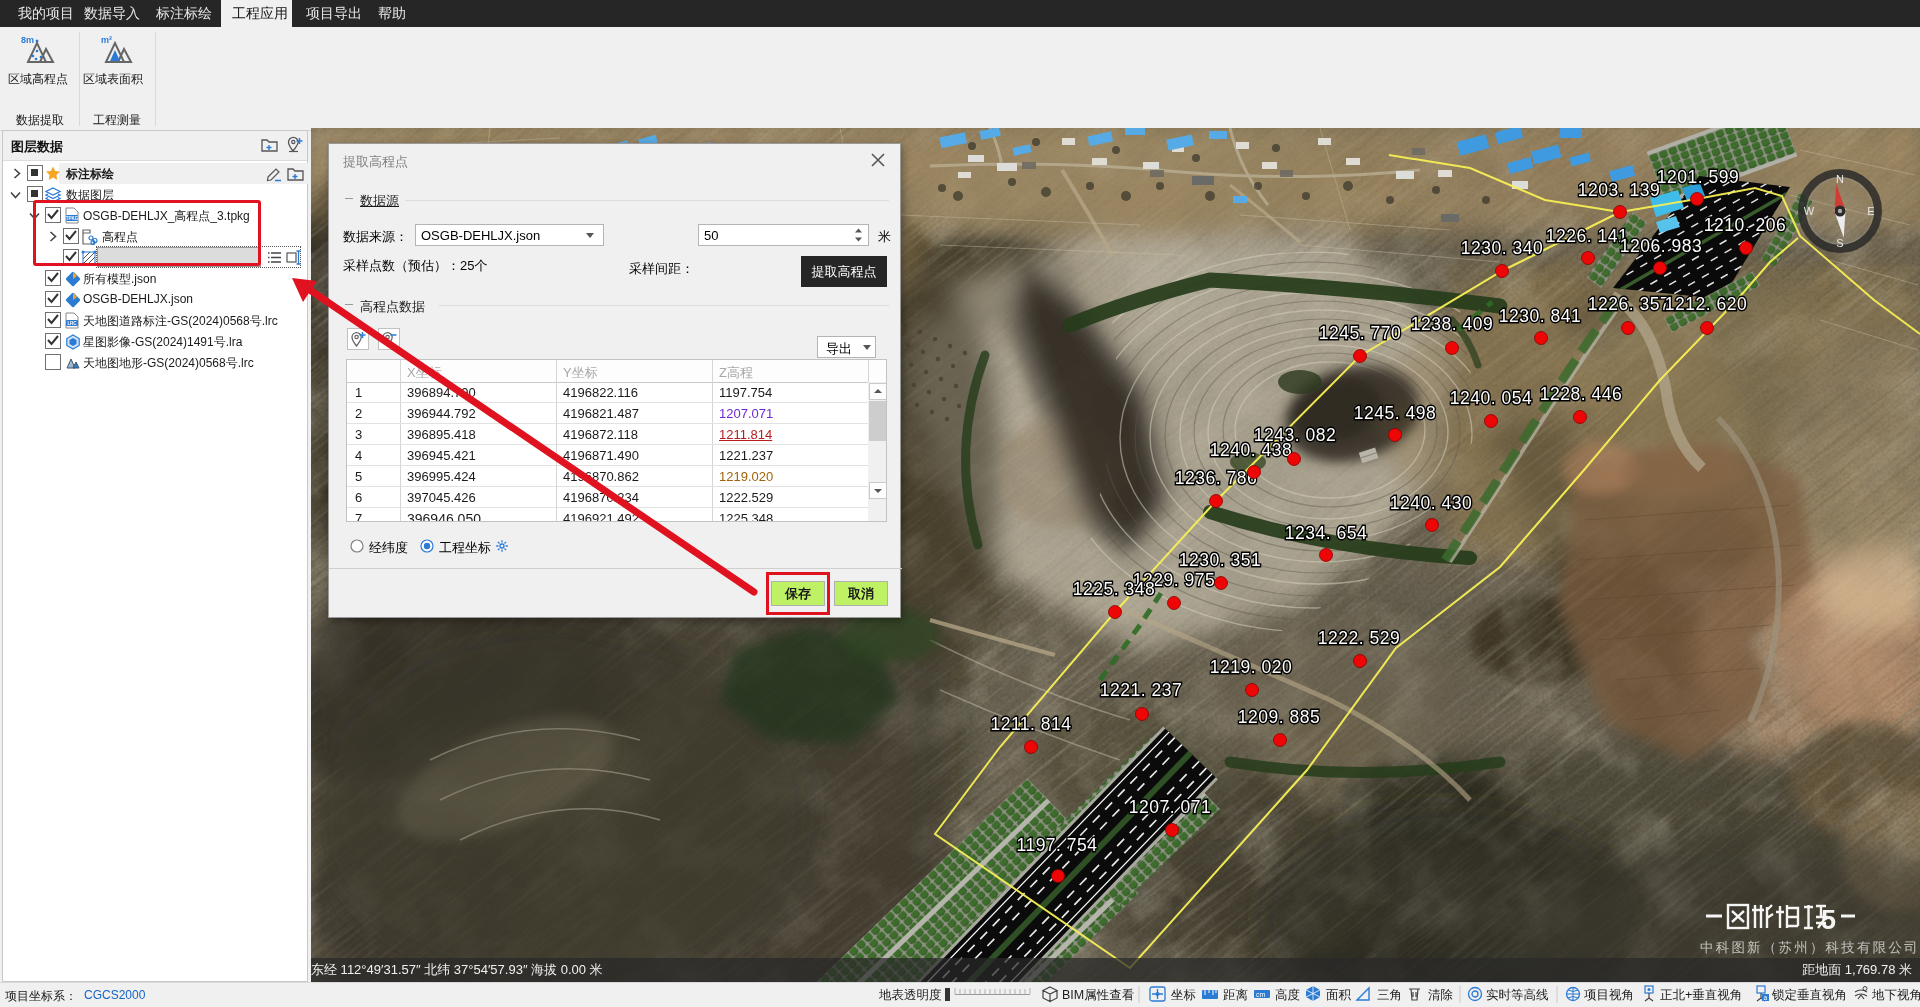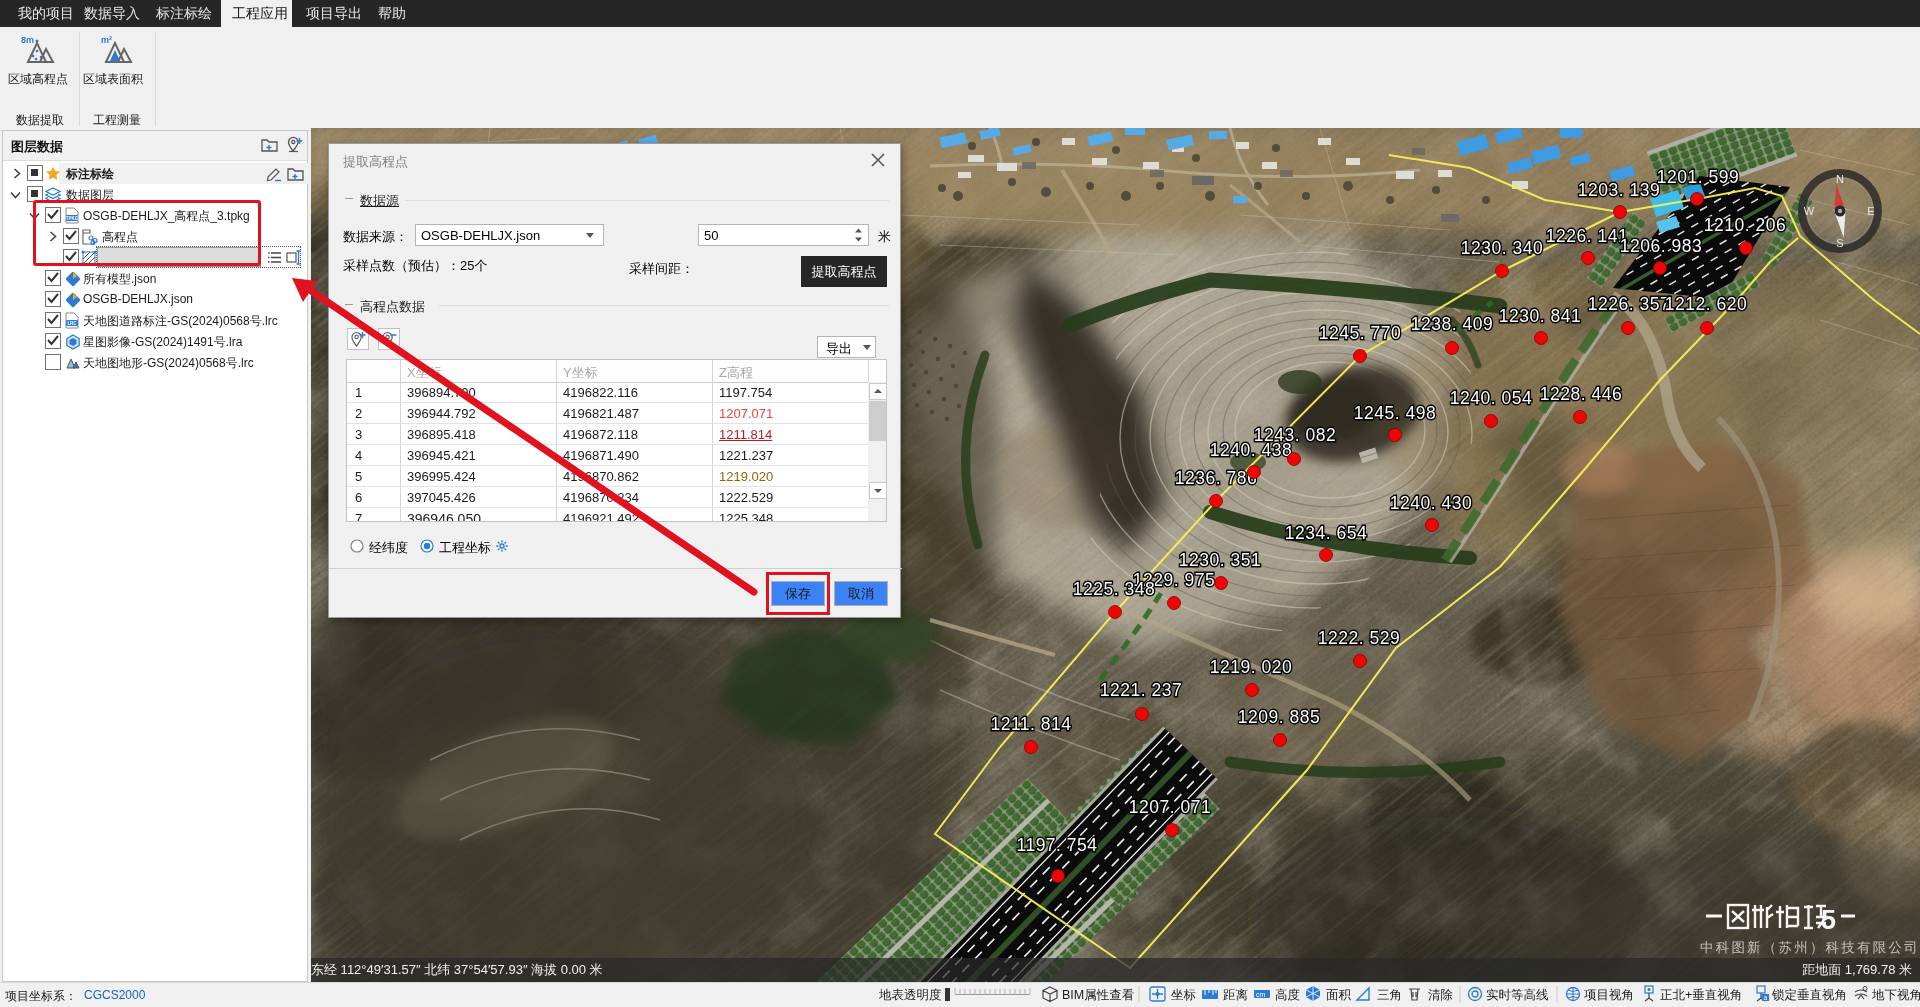--- a/index.html
+++ b/index.html
@@ -777,7 +777,7 @@
         <div style="position:absolute;left:8px;top:46px;font-size:13px;color:#1a1a1a;">2</div>
         <div style="position:absolute;left:60px;top:46px;font-size:13px;color:#1a1a1a;">396944.792</div>
         <div style="position:absolute;left:216px;top:46px;font-size:13px;color:#1a1a1a;">4196821.487</div>
-        <div style="position:absolute;left:372px;top:46px;font-size:13px;color:#ef4444;">1207.071</div>
+        <div style="position:absolute;left:372px;top:46px;font-size:13px;color:#6d28d9;">1207.071</div>
         <div style="position:absolute;left:0;top:84px;width:521px;height:1px;background:#e2e2e2;"></div>
         <div style="position:absolute;left:8px;top:67px;font-size:13px;color:#1a1a1a;">3</div>
         <div style="position:absolute;left:60px;top:67px;font-size:13px;color:#1a1a1a;">396895.418</div>

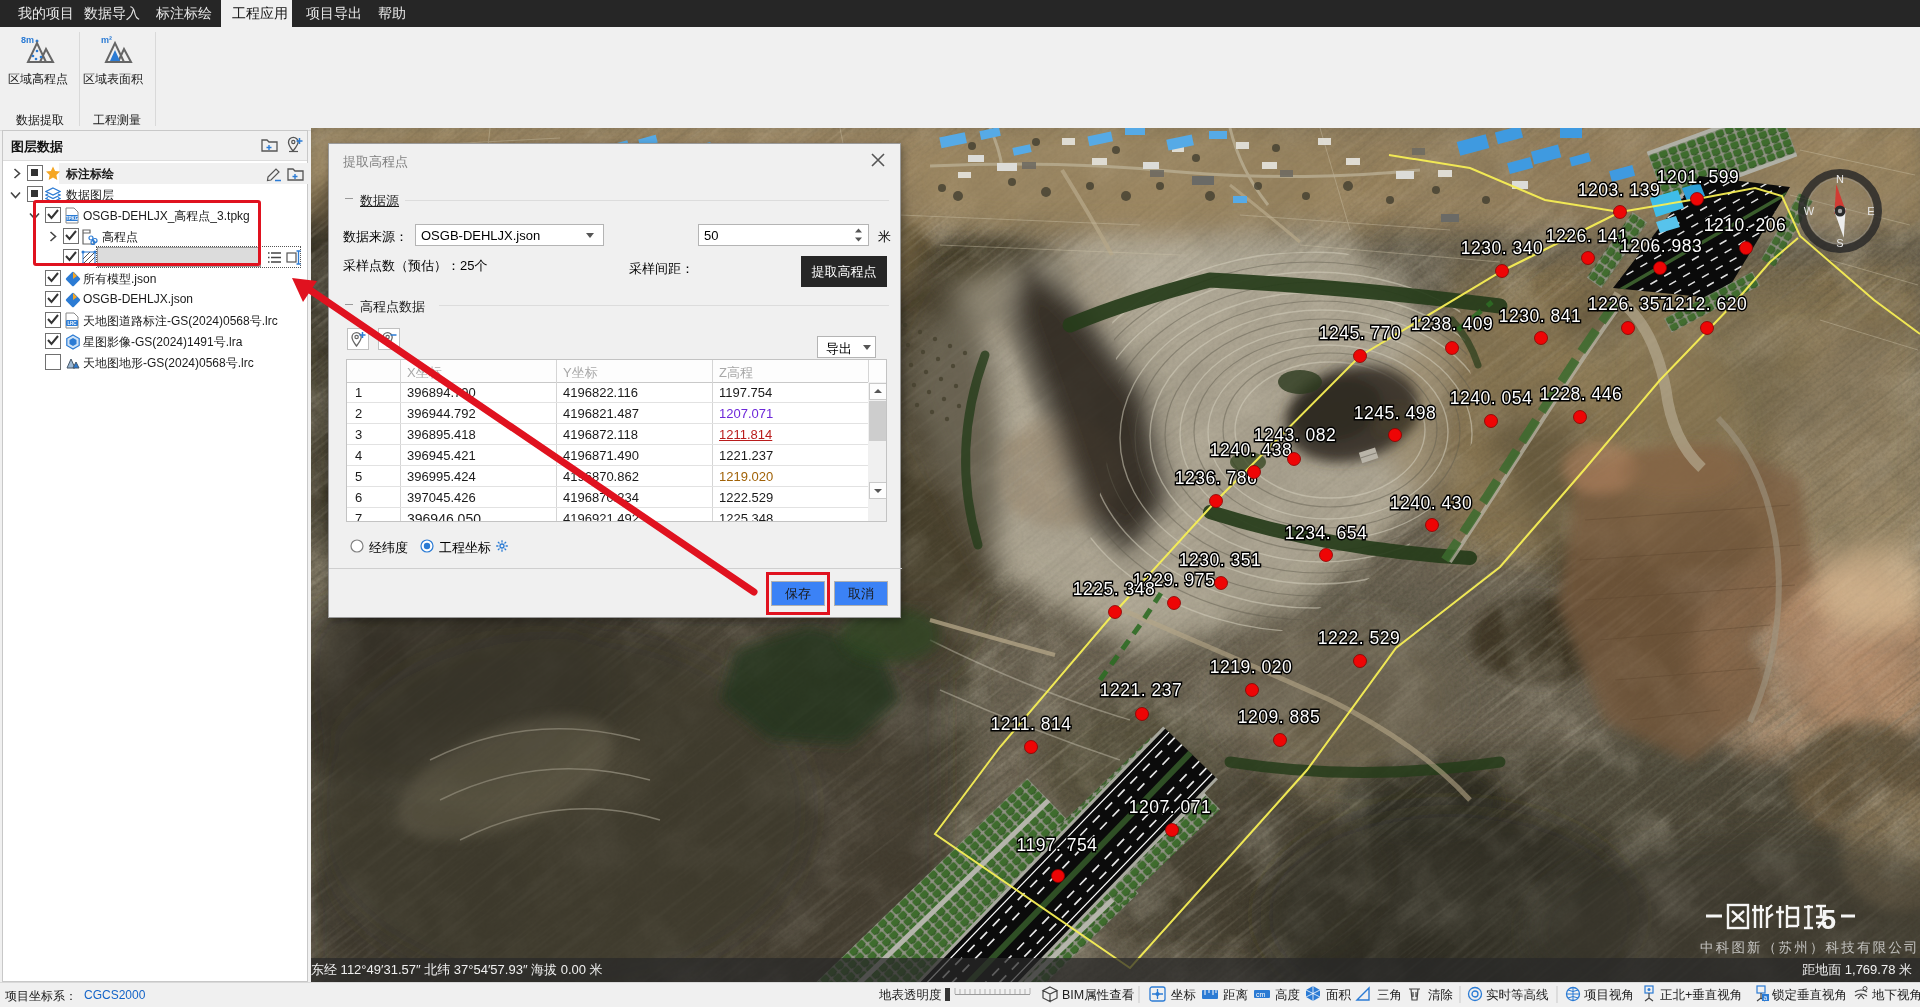--- a/index.html
+++ b/index.html
@@ -23,7 +23,7 @@
 .darkbtn{position:absolute;background:#262626;color:#fff;font-size:13px;text-align:center;}
 .sicon{position:absolute;width:22px;height:22px;background:#fff;border:1px solid #c0c0c0;box-sizing:border-box;}
 .redbox{position:absolute;border:3px solid #e0121f;box-sizing:border-box;z-index:60;}
-.sbtn{position:absolute;width:54px;height:25px;background:#3b82f6;border:1px solid #b0b0b0;box-sizing:border-box;font-size:13px;text-align:center;line-height:23px;color:#1a1a1a;}
+.sbtn{position:absolute;width:54px;height:25px;background:#bef264;border:1px solid #b0b0b0;box-sizing:border-box;font-size:13px;text-align:center;line-height:23px;color:#1a1a1a;font-weight:bold;}
 .ico{display:inline-block;vertical-align:middle;}
 </style></head>
 <body>

